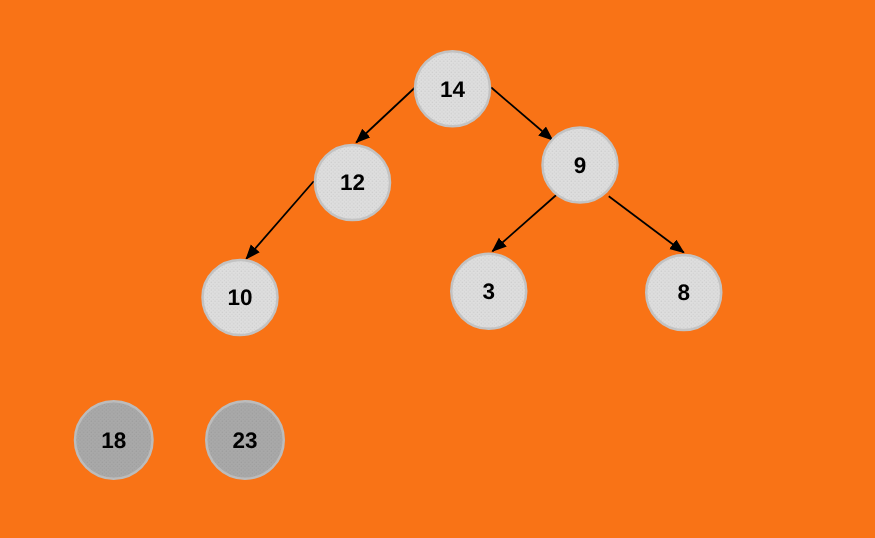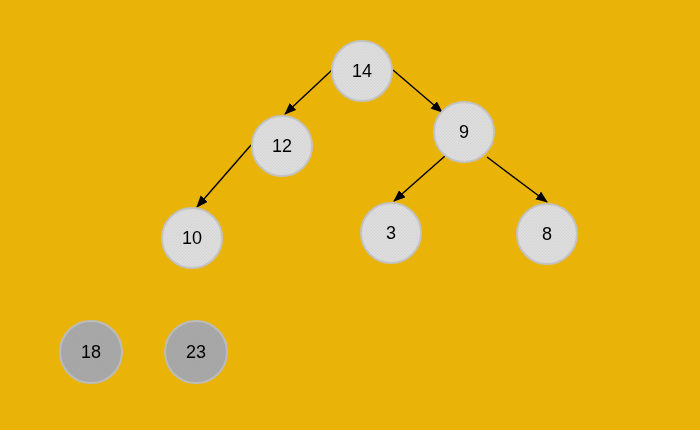--- a/index.html
+++ b/index.html
@@ -11,8 +11,9 @@
     position: relative;
     width: 700px;
     height: 430px;
-    background: #eab308;
+    background: #f97316;
     overflow: hidden;
+    font-weight: bold;
   }
   svg {
     display: block;

